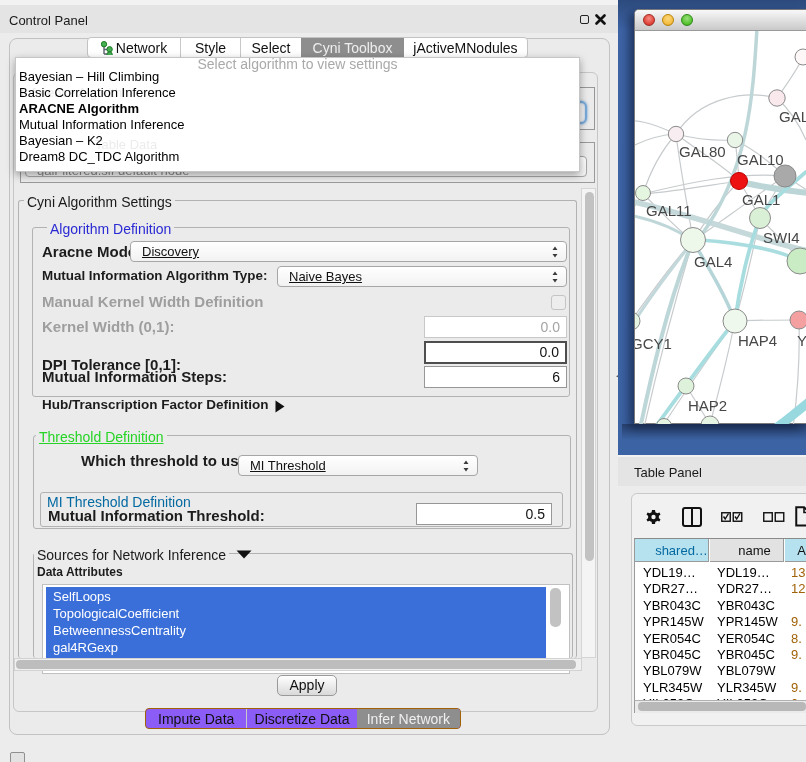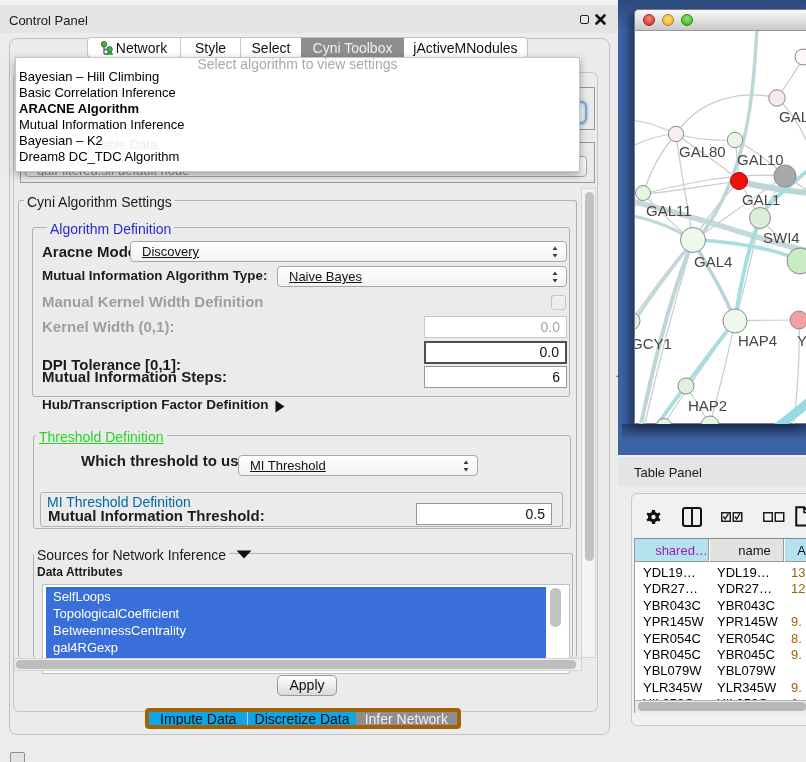--- a/index.html
+++ b/index.html
@@ -265,7 +265,7 @@
 </svg>
 
 <div class="abs" style="left:634px; top:538px; width:172px; height:162px; background:#fff; border-top:1px solid #8a8a8a; border-left:1px solid #9a9a9a;"></div>
-<div class="abs" style="left:635px; top:539px; width:74px; height:23px; background:#b6e1ee; border-right:1px solid #9a9a9a; border-bottom:1px solid #9a9a9a; font-size:13px; color:#a21caf; text-align:center; line-height:23px; padding-left:20px;">shared…</div>
+<div class="abs" style="left:635px; top:539px; width:74px; height:23px; background:#b6e1ee; border-right:1px solid #9a9a9a; border-bottom:1px solid #9a9a9a; font-size:13px; color:#0369a1; text-align:center; line-height:23px; padding-left:20px;">shared…</div>
 <div class="abs" style="left:710px; top:539px; width:74px; height:23px; background:#e2e2e2; border-right:1px solid #9a9a9a; border-bottom:1px solid #9a9a9a; font-size:13px; color:#111; text-align:center; line-height:23px; padding-left:16px;">name</div>
 <div class="abs" style="left:785px; top:539px; width:21px; height:23px; background:#b6e1ee; border-bottom:1px solid #9a9a9a; font-size:13px; color:#111; text-align:right; line-height:23px;">A</div>
 <div class="abs" style="left:643px; top:565px; font-size:13px; color:#000; line-height:16.4px; white-space:pre;">YDL19…

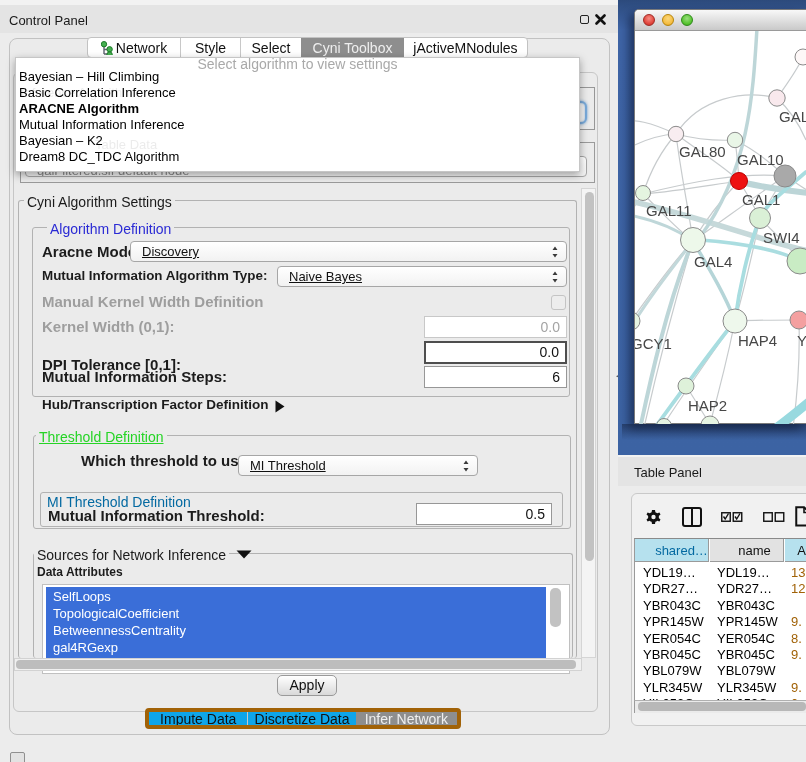--- a/index.html
+++ b/index.html
@@ -138,7 +138,7 @@
 
 <div class="abs" style="left:277px; top:675px; width:60px; height:21px; border:1px solid #9a9a9a; border-radius:5px; background:linear-gradient(#ffffff,#d9d9d9); text-align:center; font-size:14px; line-height:19px; color:#111;">Apply</div>
 
-<div class="abs" style="left:145px; top:708px; width:316px; height:21px; background:#0ea5e9; border:4px solid #a16207; border-radius:4px; overflow:hidden; display:flex; font-size:14px; color:#111;">
+<div class="abs" style="left:145px; top:708px; width:316px; height:21px; background:#8b5cf6; border:1px solid #a16207; border-radius:4px; overflow:hidden; display:flex; font-size:14px; color:#111;">
   <div style="width:102px; display:flex; align-items:center; justify-content:center; border-right:1px solid #c8c8c8;">Impute Data</div>
   <div style="width:110px; display:flex; align-items:center; justify-content:center;">Discretize Data</div>
   <div style="width:104px; display:flex; align-items:center; justify-content:center; background:#8e8e8e; color:#efefef;">Infer Network</div>

